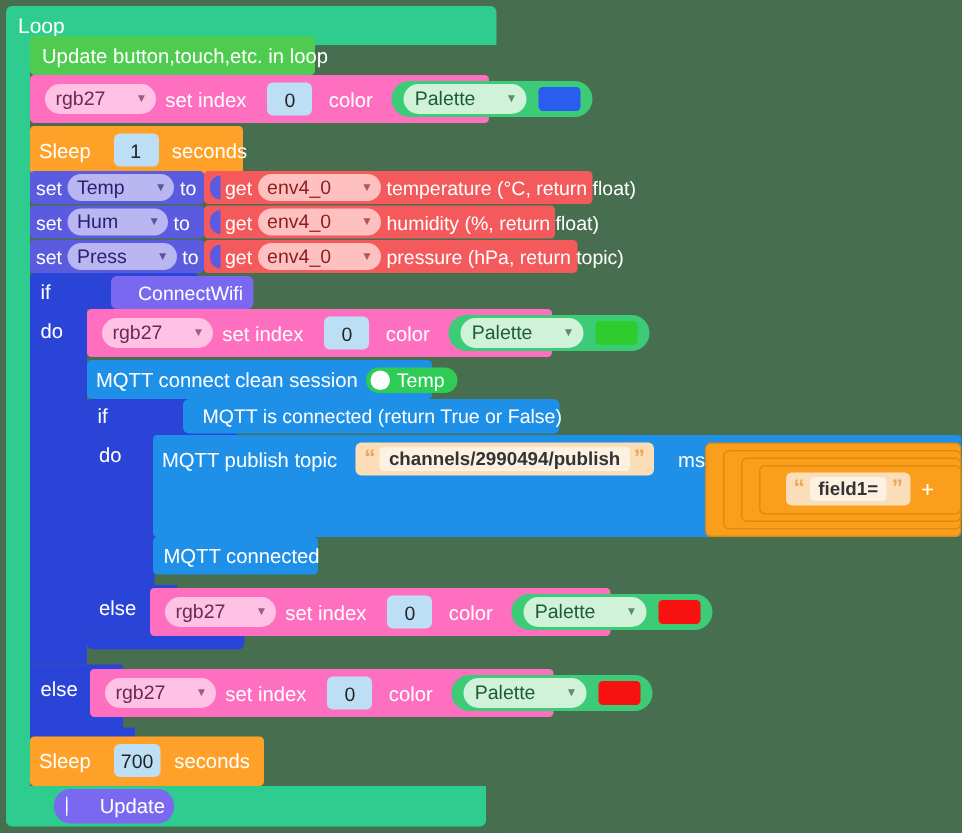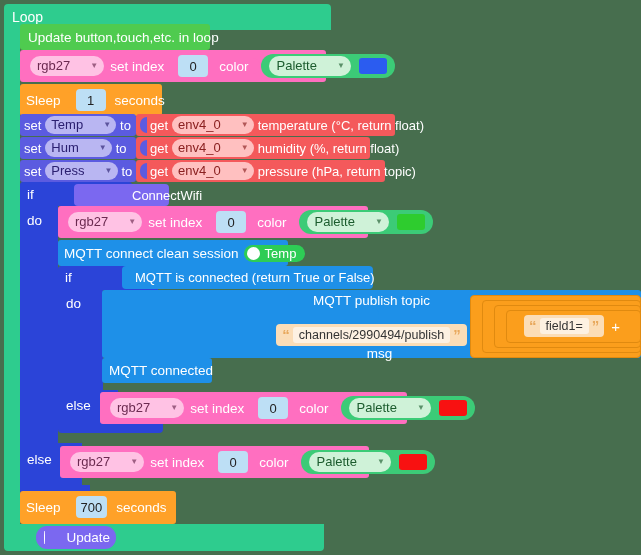--- a/index.html
+++ b/index.html
@@ -207,7 +207,7 @@
   <div class="lbl" style="left:27px;top:187px;">if</div>
 
   <div class="blk" style="left:74px;top:184px;width:95px;height:22px;background:#7B68F0;border-radius:4px;"></div>
-  <div class="lbl" style="left:92px;top:188px;font-size:13px;margin-left:40px;">ConnectWifi</div>
+  <div class="lbl" style="left:92px;top:188px;font-size:13px;">ConnectWifi</div>
 
   <div class="blk" style="left:20px;top:206px;width:38px;height:237px;background:#2B44D8;"></div>
   <div class="lbl" style="left:27px;top:213px;">do</div>

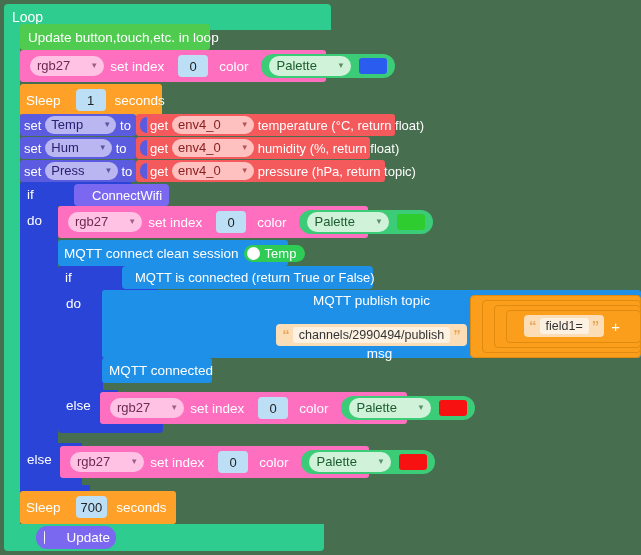--- a/index.html
+++ b/index.html
@@ -250,7 +250,7 @@
   <div class="lbl" style="left:66px;top:296px;">do</div>
 
   <div class="blk" style="left:102px;top:290px;width:539px;height:68px;background:#1E90E8;border-radius:3px;"></div>
-  <div class="blk bar" style="left:102px;top:293px;width:539px;height:26px;background:none;flex-direction:column;">
+  <div class="blk bar" style="left:102px;top:293px;width:539px;height:26px;background:none;">
     <span>MQTT publish topic</span>
     <span style="color:#1E90E8;margin-left:6px;"><span class="tab"></span></span>
     <span class="strblk" style="padding:3px 6px;">

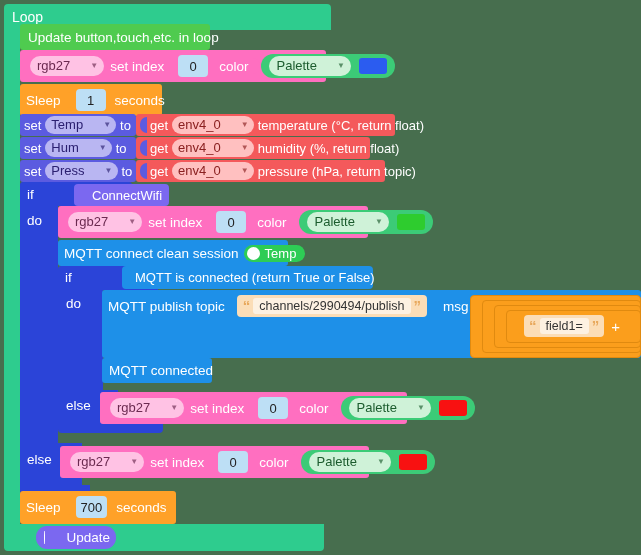--- a/index.html
+++ b/index.html
@@ -88,7 +88,7 @@
     font-size:13px;
   }
   .strblk .q{color:#E8A85C;font-size:15px;font-weight:bold;line-height:12px;}
-  .strval{background:#FDF1E2;color:#333;border-radius:3px;padding:1px 6px;font-size:12.5px;}
+  .strval{background:#FDF1E2;color:#333;border-radius:3px;padding:1px 6px;font-size:12.5px;font-weight:bold;}
 
   
   .toggle{

